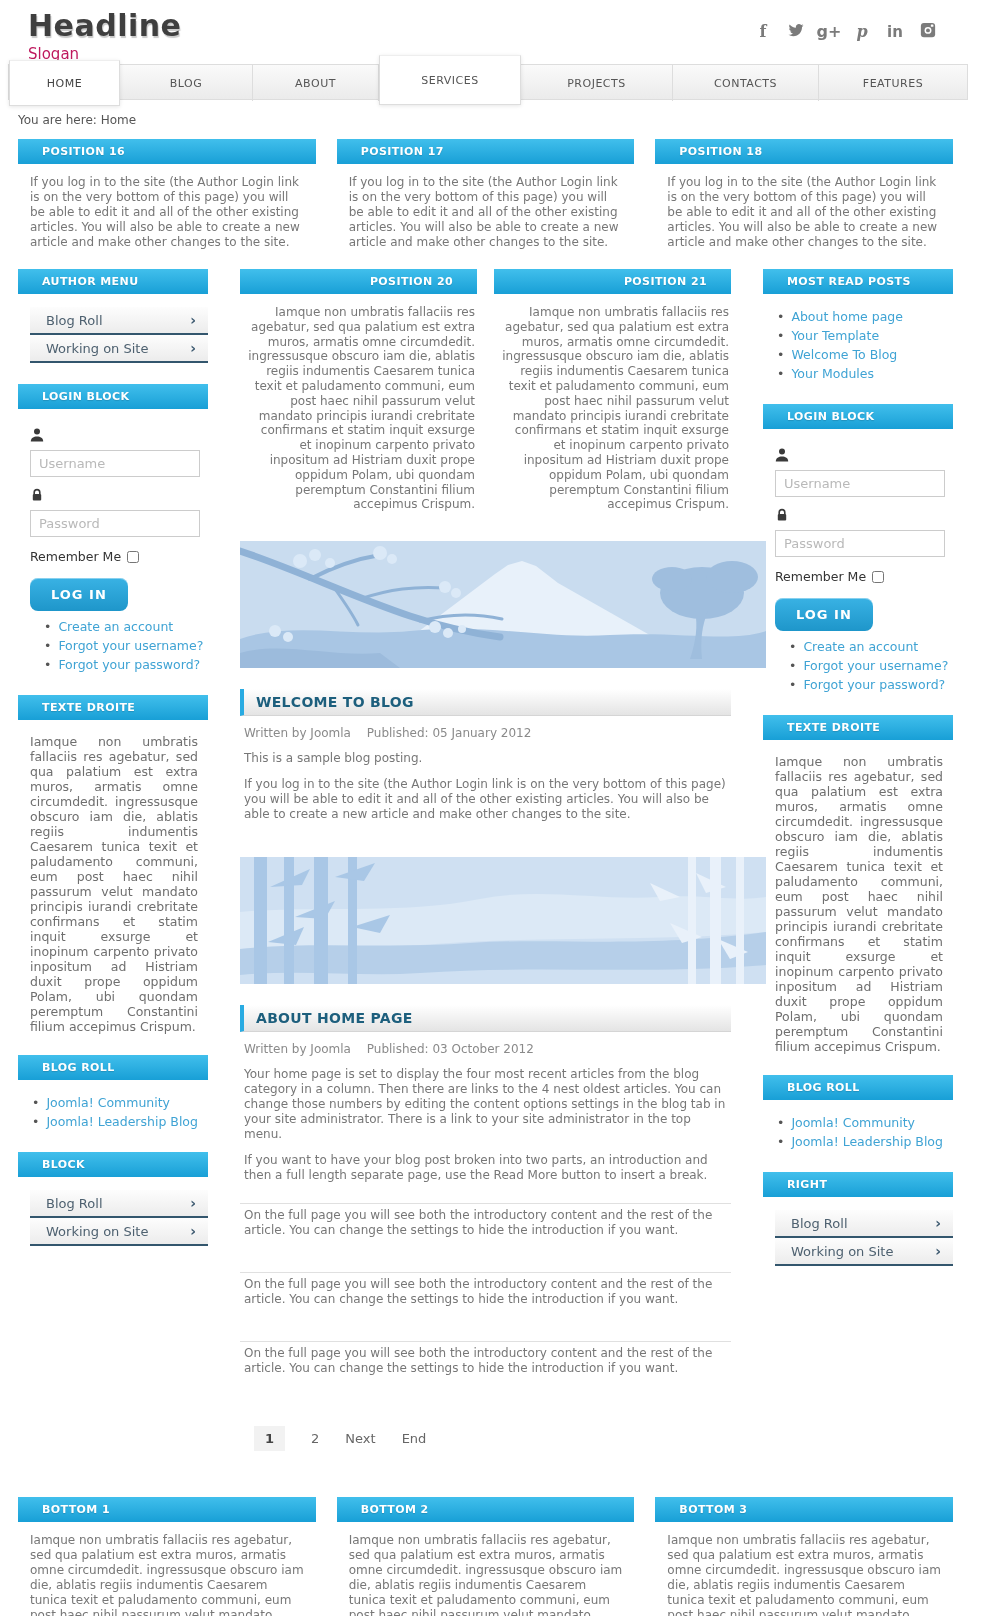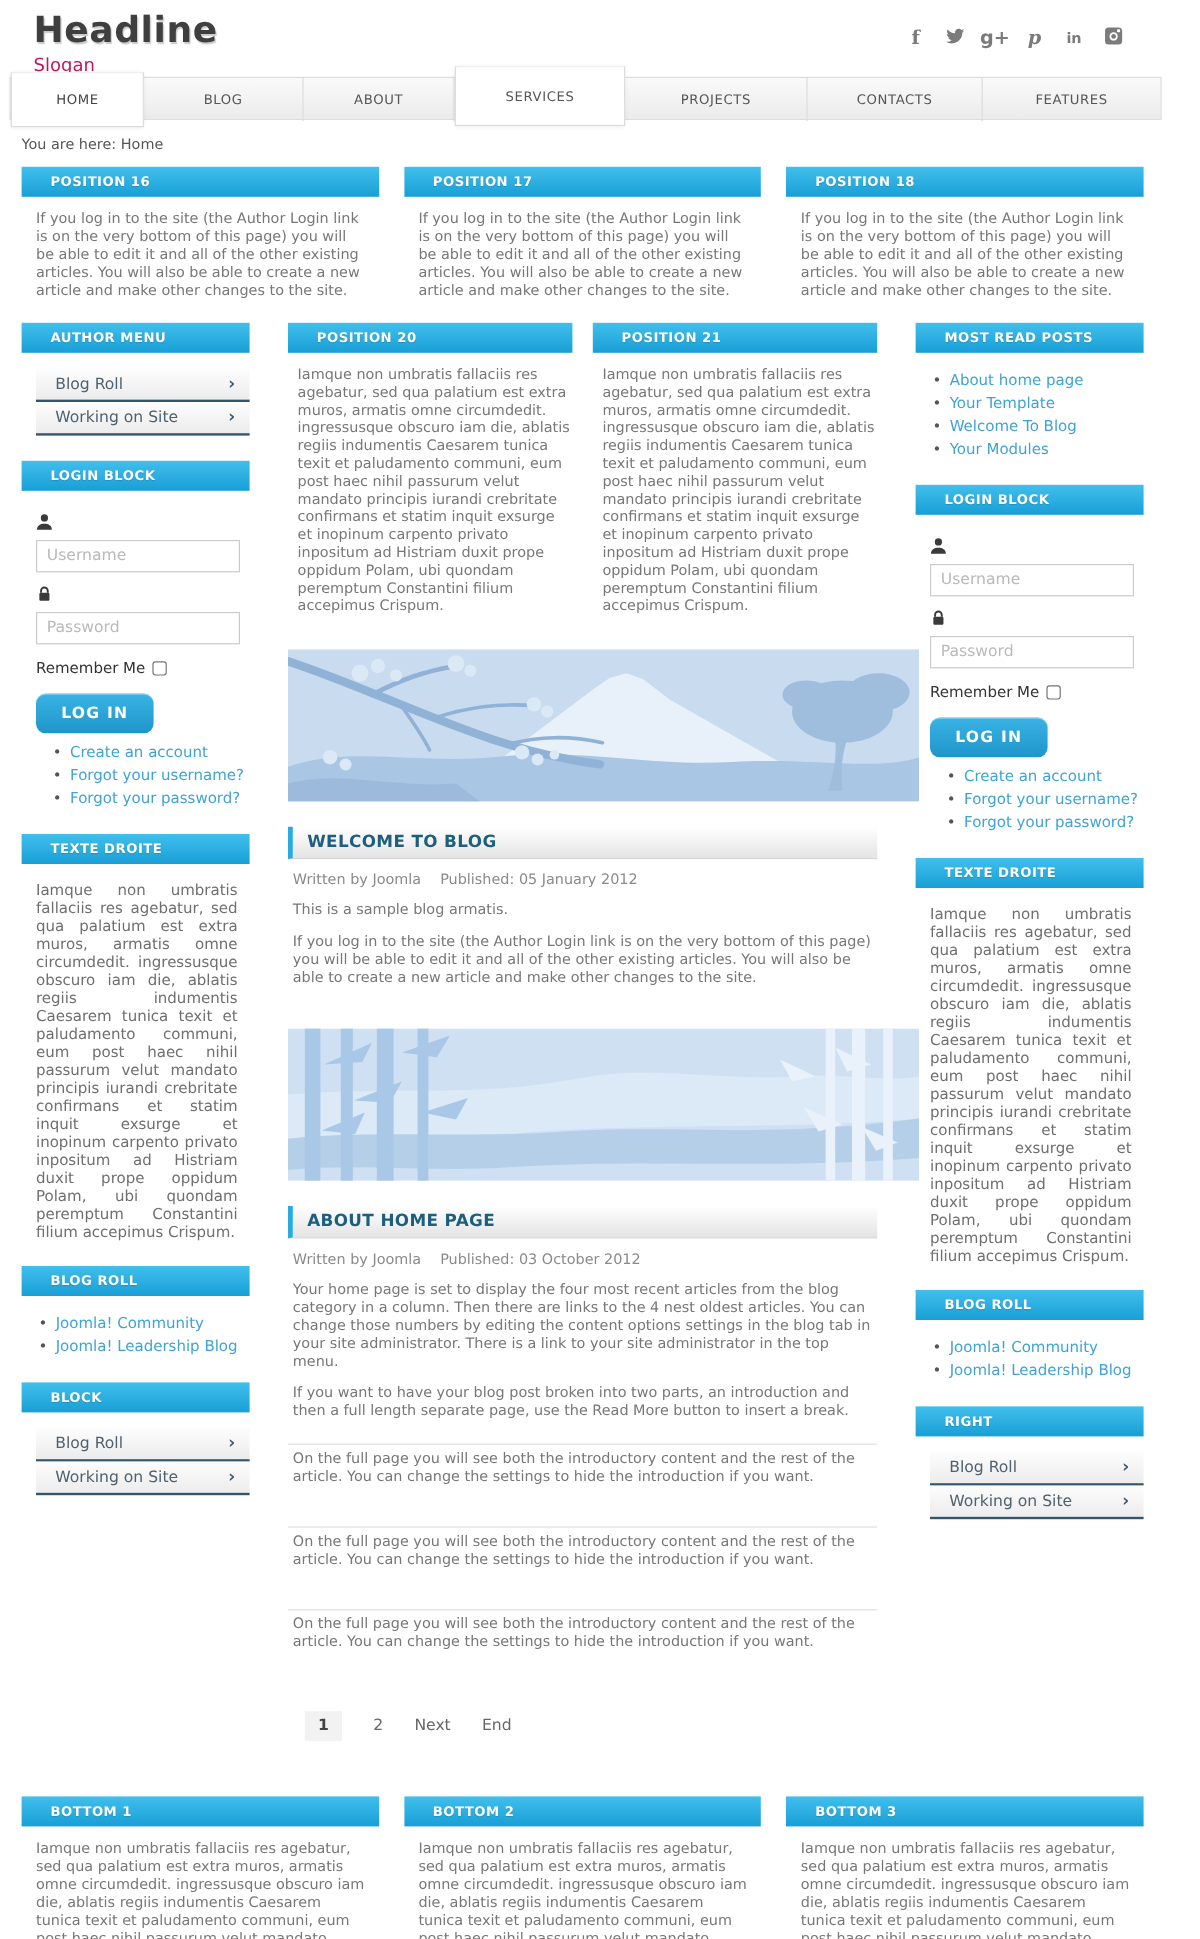--- a/index.html
+++ b/index.html
@@ -153,7 +153,7 @@
           <span class="soc-txt serif" style="font-style:italic">p</span>
         </a>
       <a>
-          <span class="soc-txt" style="font-size:12px">in</span>
+          <span class="soc-txt" style="font-size:15px">in</span>
         </a>
       <a>
           <span><svg width="18" height="18" viewBox="0 0 24 24">

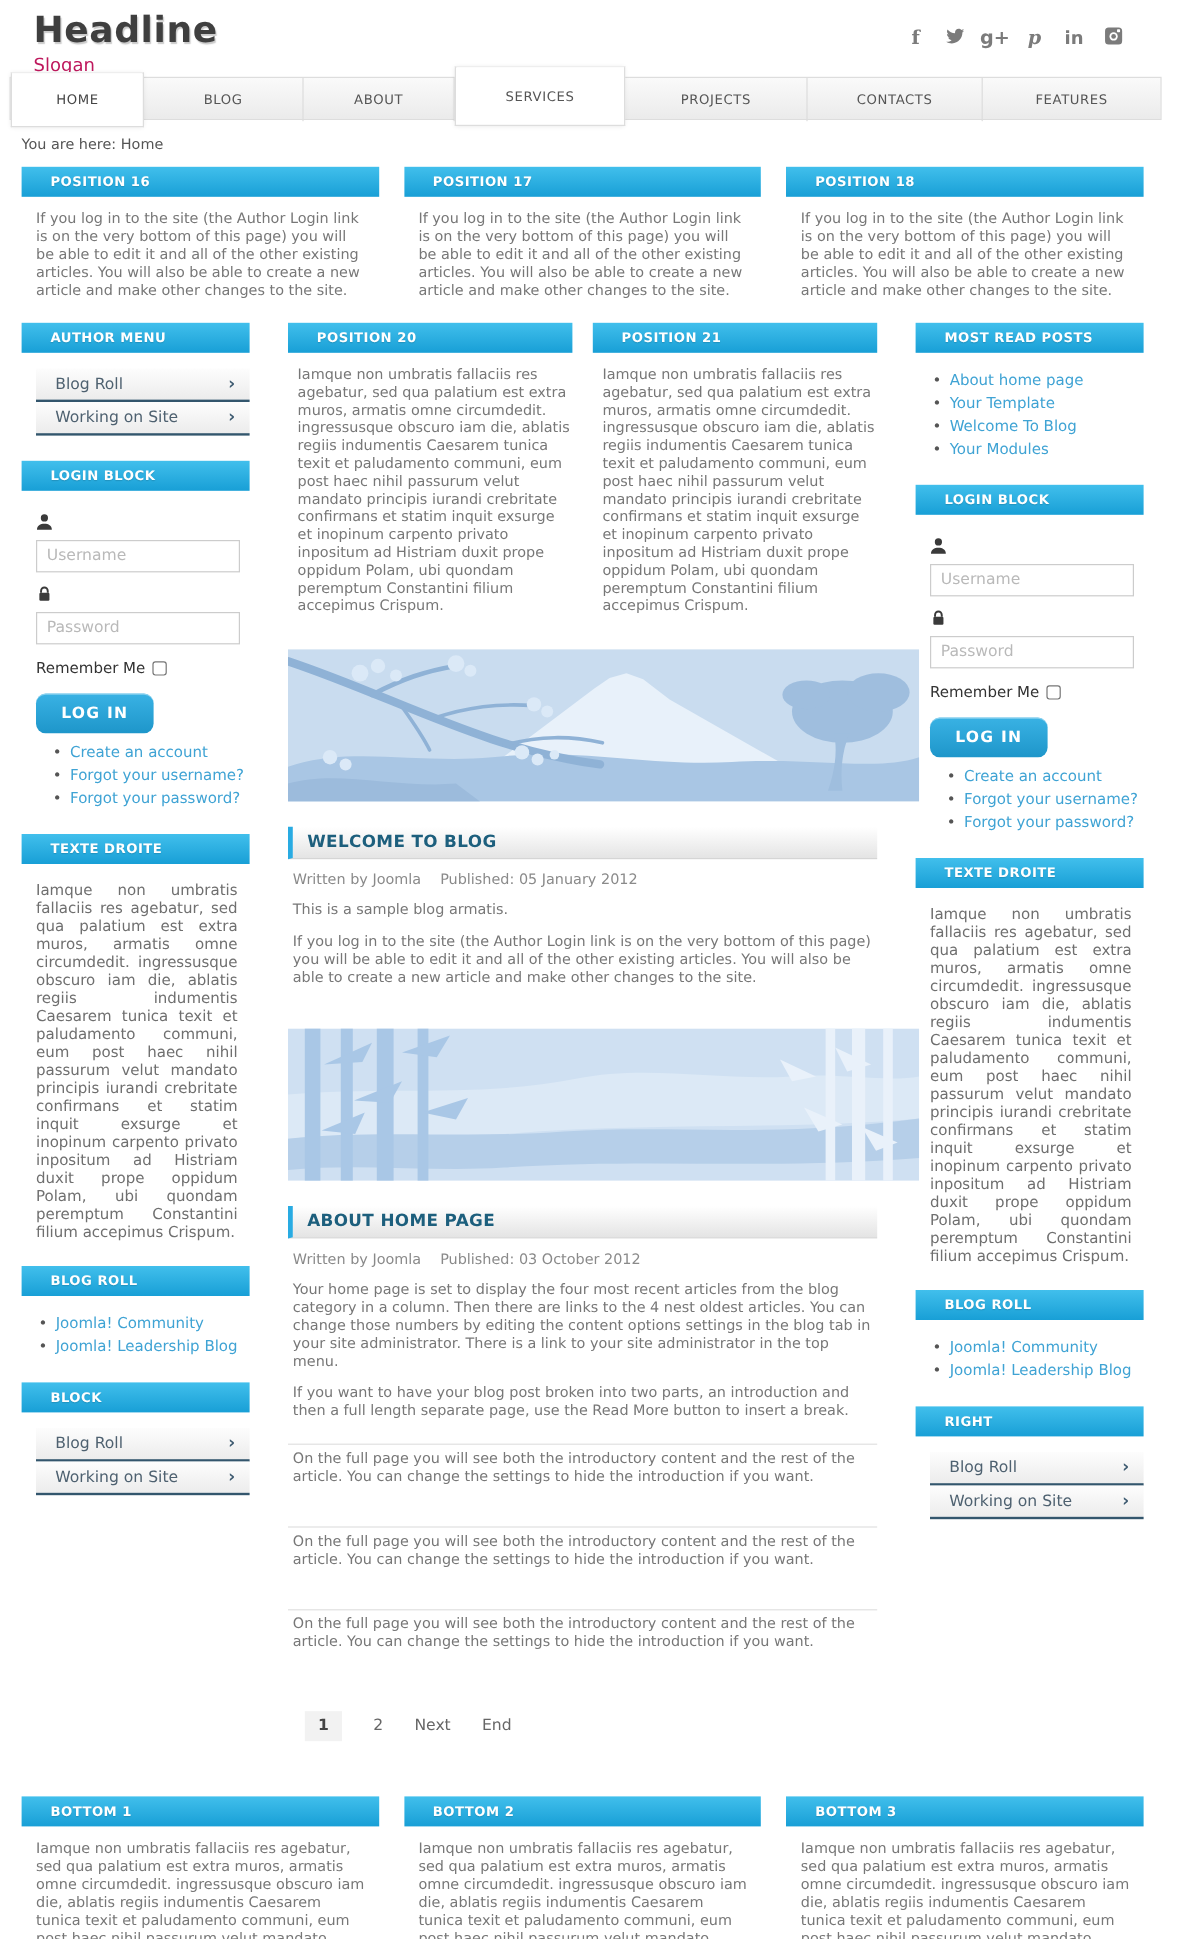--- a/index.html
+++ b/index.html
@@ -105,7 +105,7 @@
 
   
   .mid-cols { display:flex; gap:17px; }
-  .mid-cols .mcol { flex:1; min-width:0; }
+  .mid-cols .mcol { flex:1; min-width:0;text-align:right; }
   .mid-cols p { font-size:12px; line-height:14.8px; color:#777; padding:11px 2px 0 8px; }
   .banner { margin-top:29px; width:526px; height:127px; display:block; }
   .art-h {

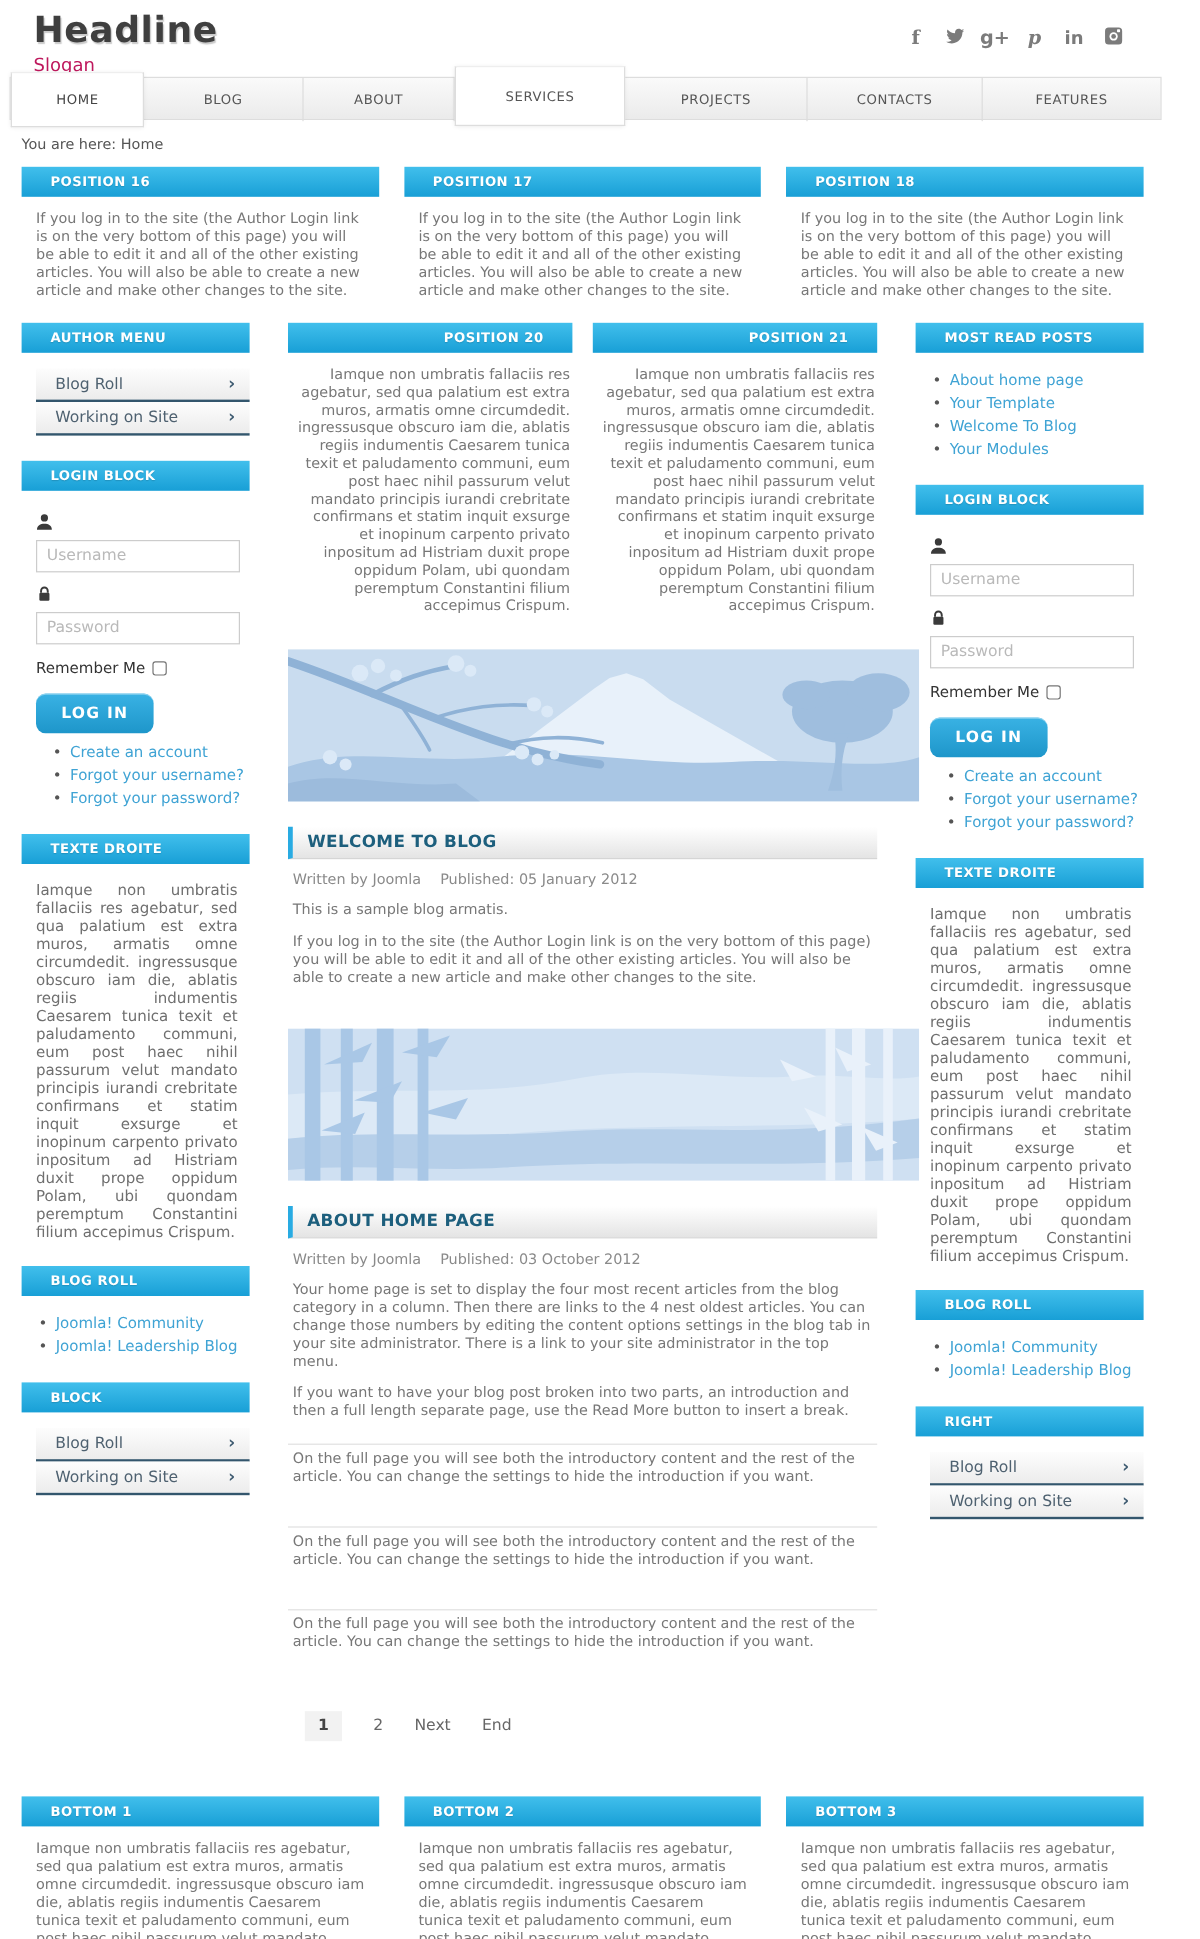--- a/index.html
+++ b/index.html
@@ -321,7 +321,7 @@
           <span>Written by Joomla</span><span class="sep"></span>
           <span>Published: 05 January 2012</span>
         </div>
-        <p>This is a sample blog armatis.</p>
+        <p>This is a sample blog posting.</p>
         <p>If you log in to the site (the Author Login link is on the very bottom of this page) you will be able to edit it and all of the other existing articles. You will also be able to create a new article and make other changes to the site.</p>
       </div>
 

